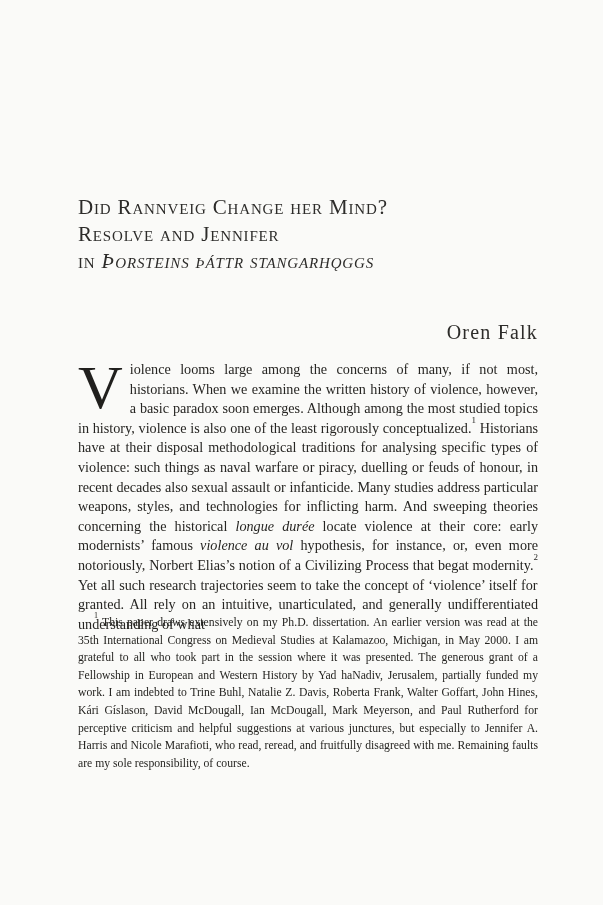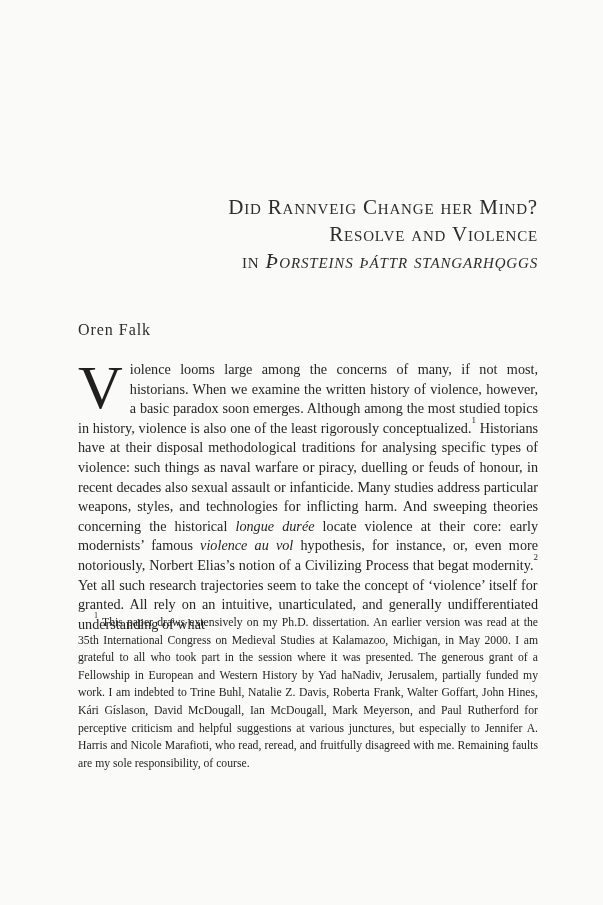--- a/index.html
+++ b/index.html
@@ -21,7 +21,7 @@
     top: 194px;
     left: 78px;
     width: 460px;
-    text-align: right;
+    text-align: left;
     font-variant: small-caps;
     font-size: 21px;
     line-height: 27px;

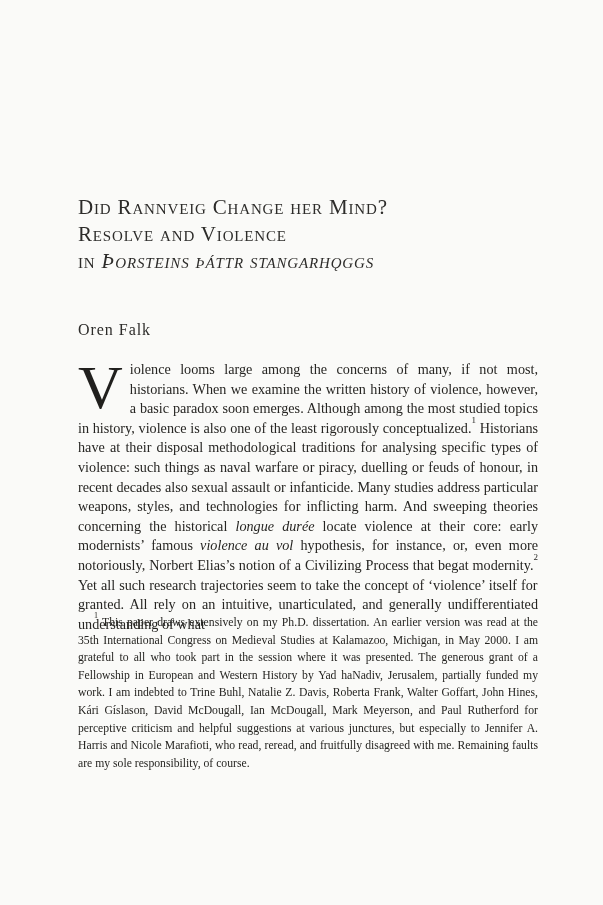--- a/index.html
+++ b/index.html
@@ -93,7 +93,7 @@
 
   <header class="title-block">
     <span class="title-line">Did Rannveig Change her Mind?</span>
-    <span class="title-line">Resolve and Violence</span>
+    <span class="title-line">Resolve and Jennifer</span>
     <span class="title-line"><span>in </span><span class="saga-title">Þorsteins þáttr stangarhǫggs</span></span>
   </header>
 

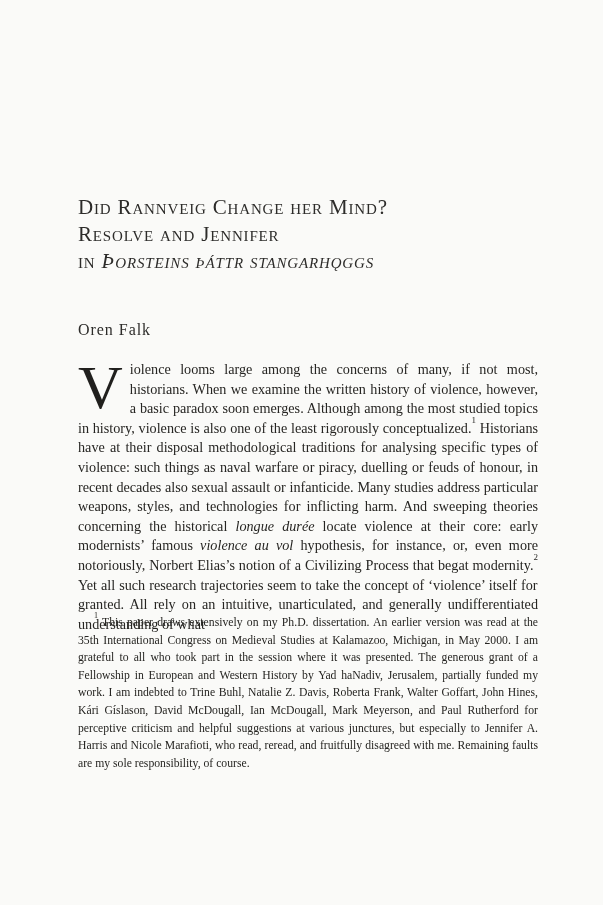--- a/index.html
+++ b/index.html
@@ -35,8 +35,8 @@
     top: 321px;
     left: 78px;
     width: 460px;
-    text-align: left;
-    font-size: 16px;
+    text-align: right;
+    font-size: 20px;
     letter-spacing: 0.06em;
     color: #2d2c2a;
   }

